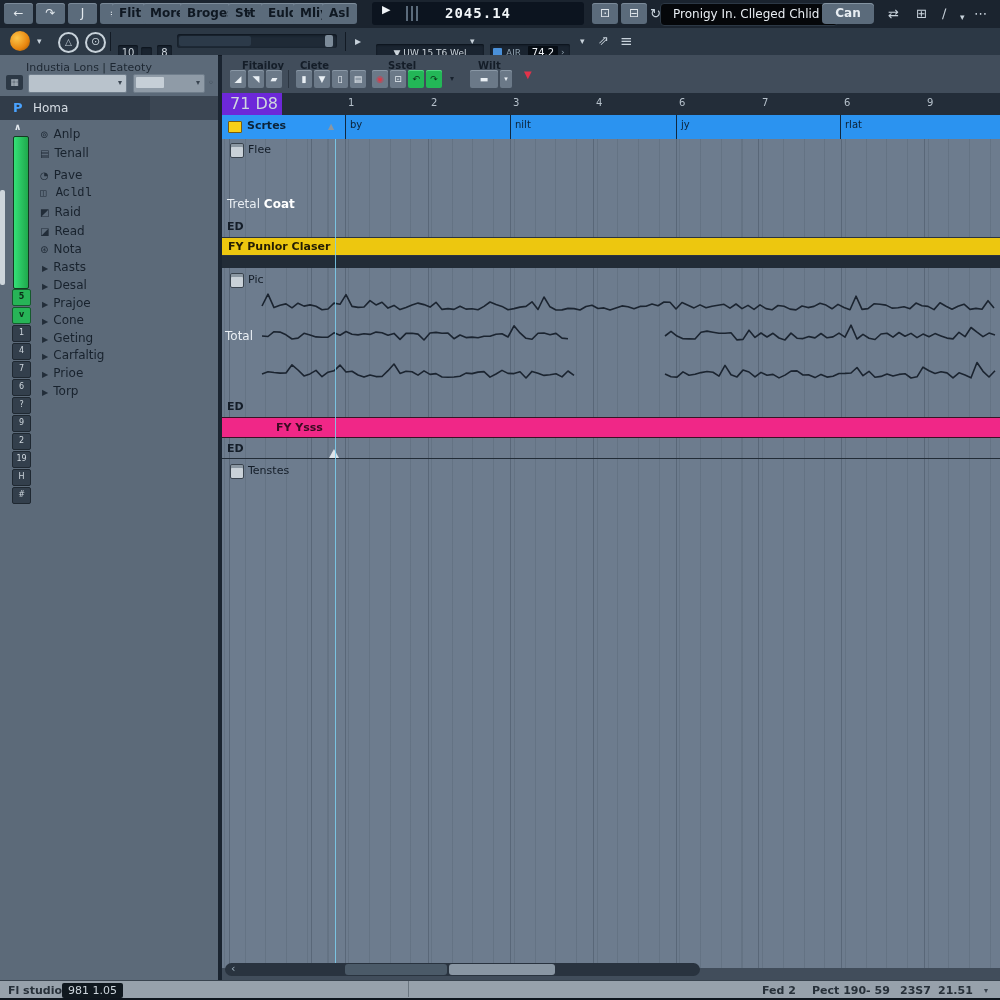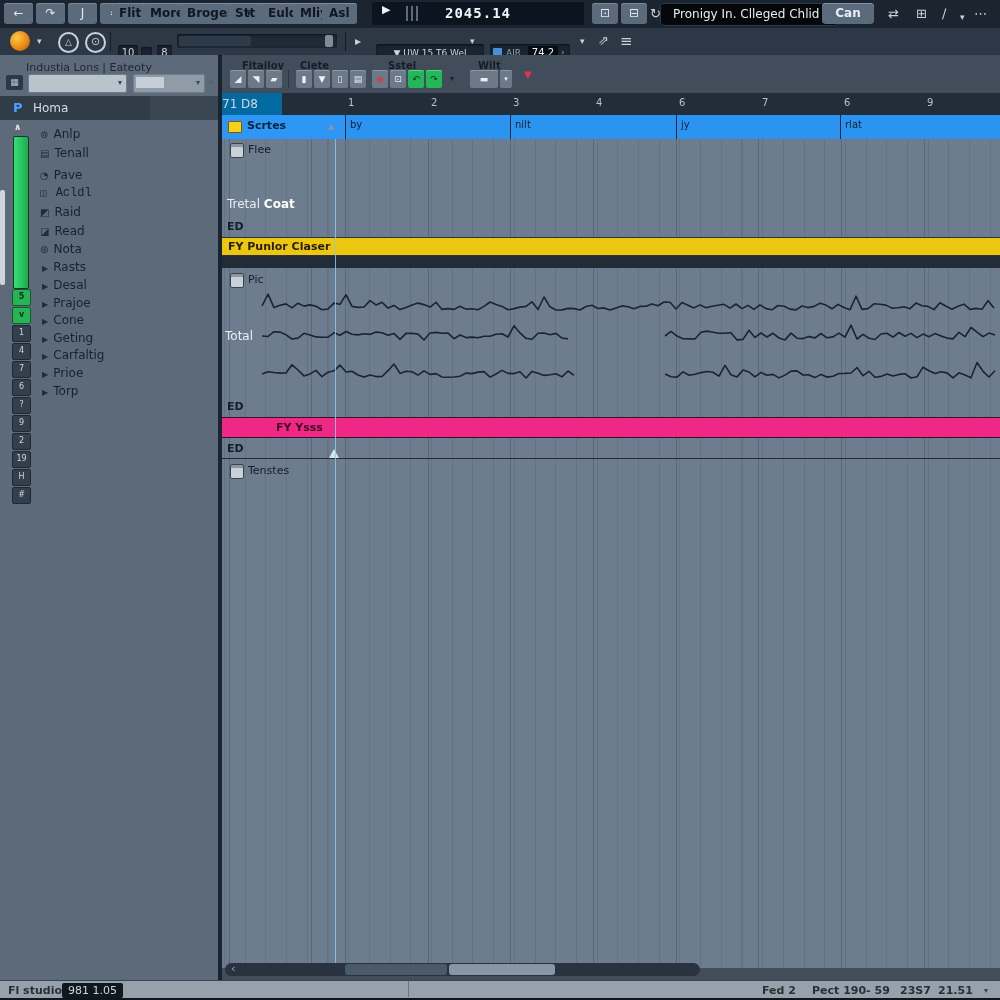--- a/index.html
+++ b/index.html
@@ -210,7 +210,7 @@
     <div class="abs" style="left:302px;top:14px;color:#e2334a;font-size:10px;">▼</div>
 
     <div class="abs ruler">
-      <div class="abs" style="left:0;top:0;width:60px;height:22px;background:#0369a1;color:#cfd7de;font-size:12px;line-height:22px;box-sizing:border-box;">71 D8</div>
+      <div class="abs" style="left:0;top:0;width:60px;height:22px;background:#6d28d9;color:#cfd7de;font-size:16px;line-height:22px;padding-left:8px;box-sizing:border-box;">71 D8</div>
       <span class="abs tick" style="left:126px;">1</span>
       <span class="abs tick" style="left:209px;">2</span>
       <span class="abs tick" style="left:291px;">3</span>

